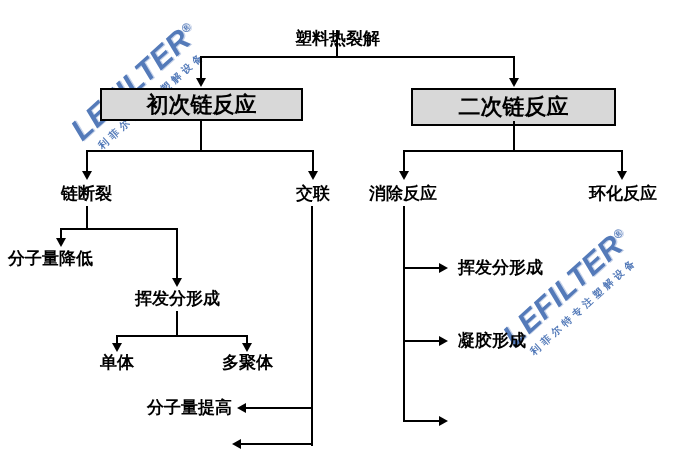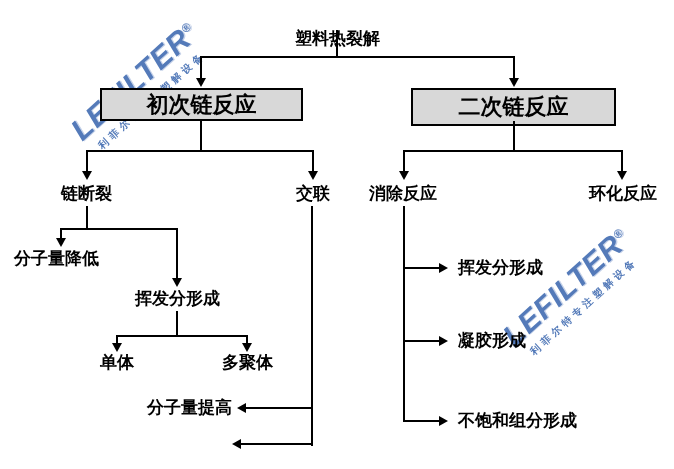--- a/index.html
+++ b/index.html
@@ -61,7 +61,7 @@
   <div class="vl" style="left:176px;top:228px;height:52px;"></div>
   <div class="arr-d" style="left:172px;top:278px;"></div>
 
-  <div class="node" style="left:8px;top:249px;margin-left:6px;">分子量降低</div>
+  <div class="node" style="left:8px;top:249px;">分子量降低</div>
   <div class="node" style="left:135px;top:289px;">挥发分形成</div>
 
   <div class="vl" style="left:176px;top:311px;height:24px;"></div>

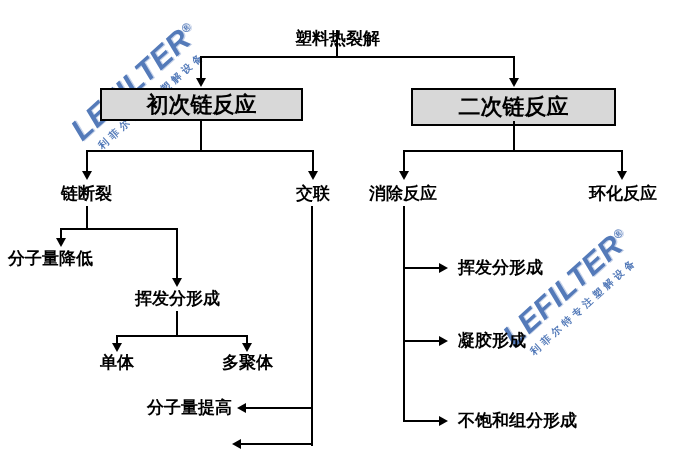--- a/index.html
+++ b/index.html
@@ -102,7 +102,6 @@
 
   <div class="node" style="left:458px;top:258px;">挥发分形成</div>
   <div class="node" style="left:458px;top:331px;">凝胶形成</div>
-  <div class="node" style="left:458px;top:411px;">不饱和组分形成</div>
 
 </div>
 

